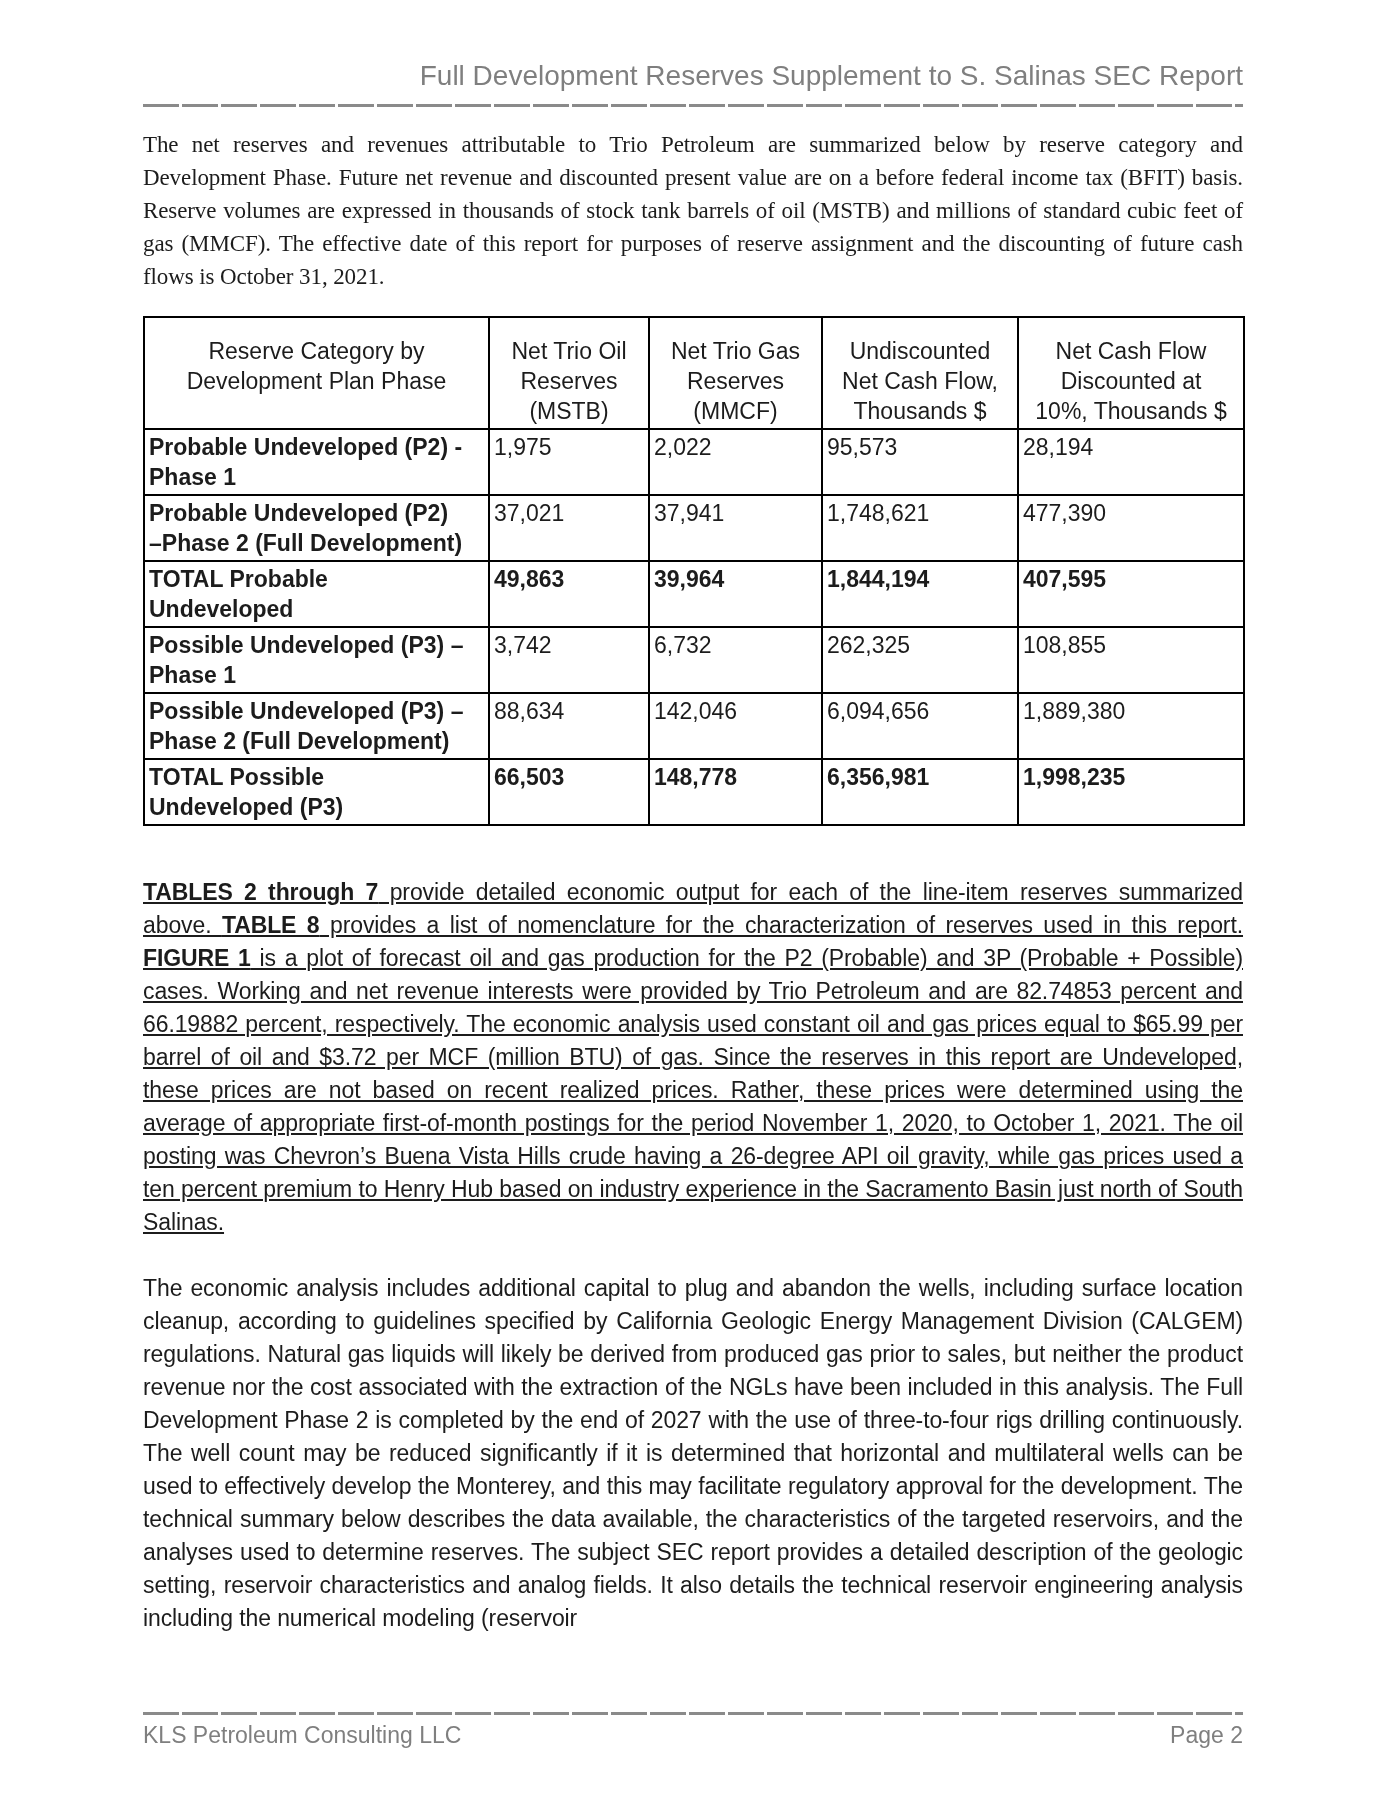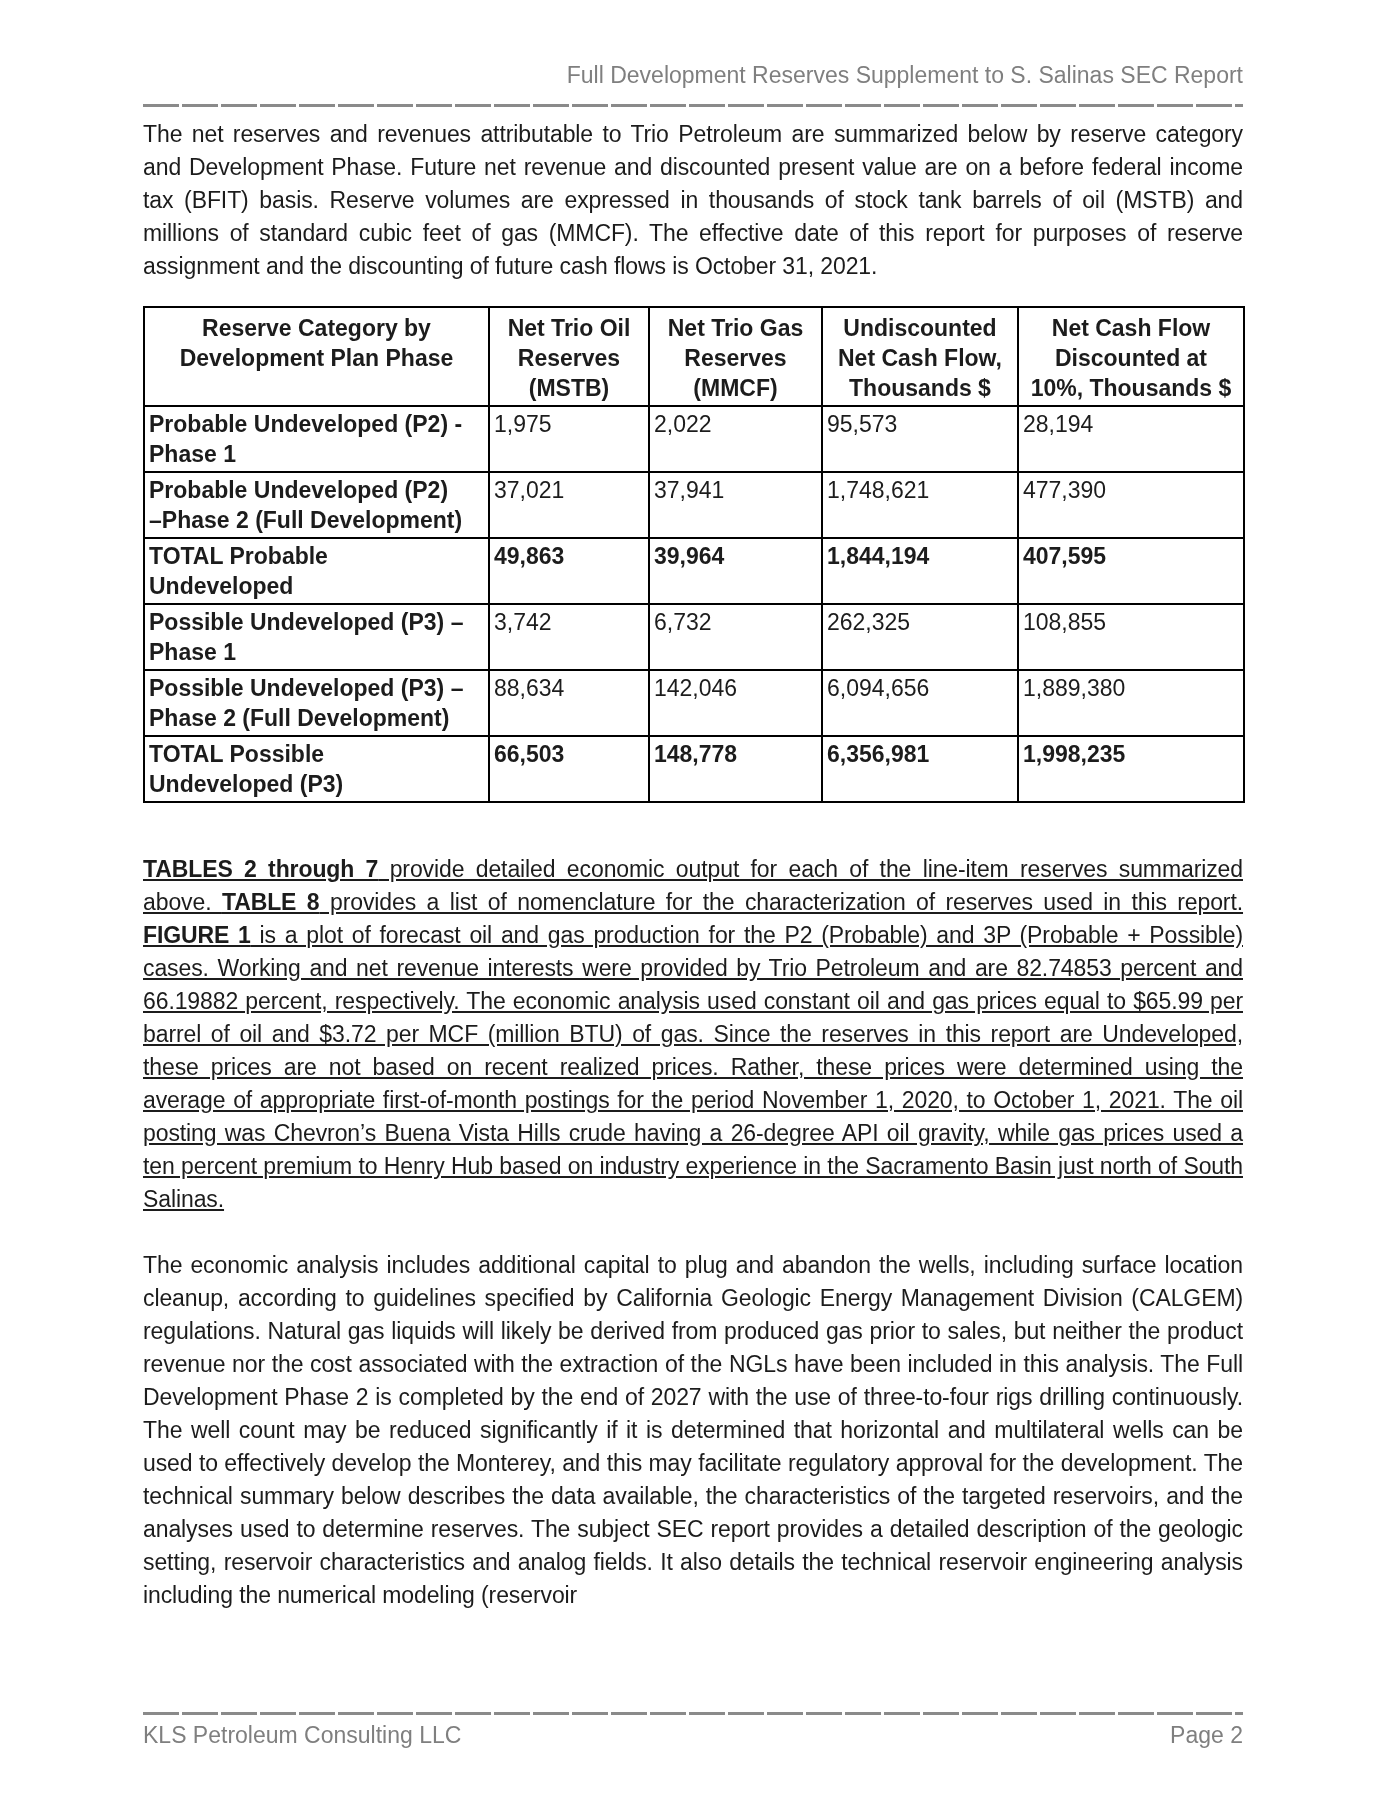--- a/index.html
+++ b/index.html
@@ -17,7 +17,7 @@
     margin-top:60px;
     text-align:right;
     color:#7f7f7f;
-    font-size:23px;
+    font-size:28px;
     line-height:31px;
   }
   .hrule{

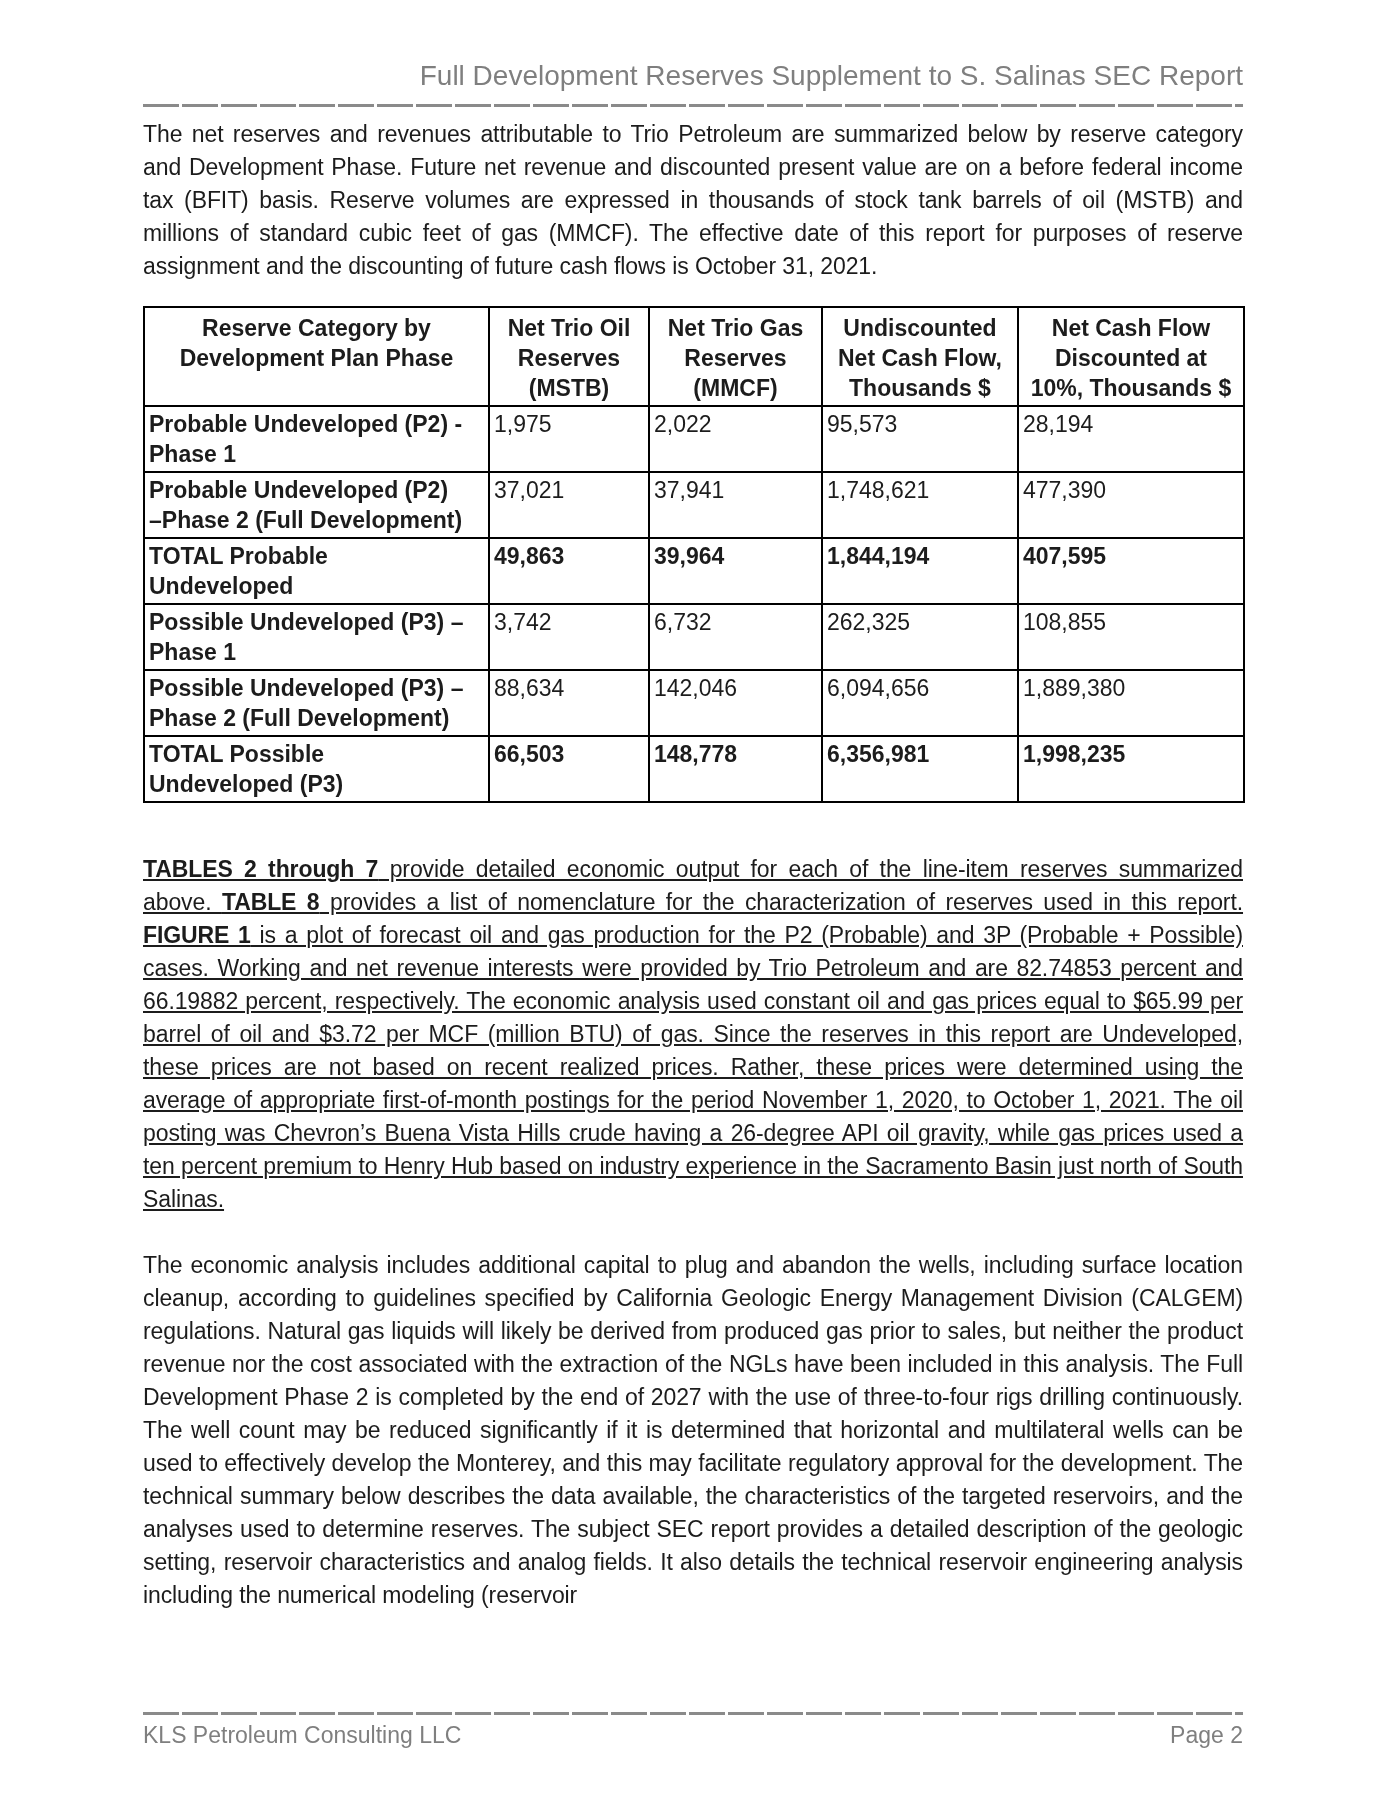--- a/index.html
+++ b/index.html
@@ -32,7 +32,7 @@
     letter-spacing:-0.1px;
   }
   .para .b{font-weight:bold;}
-  #para-intro{margin-top:11px;}
+  #para-intro{margin-top:21px;font-family:Liberation Serif, serif;}
   #para-tables{margin-top:50px;text-decoration:underline;}
   #para-economic{margin-top:33px;}
 

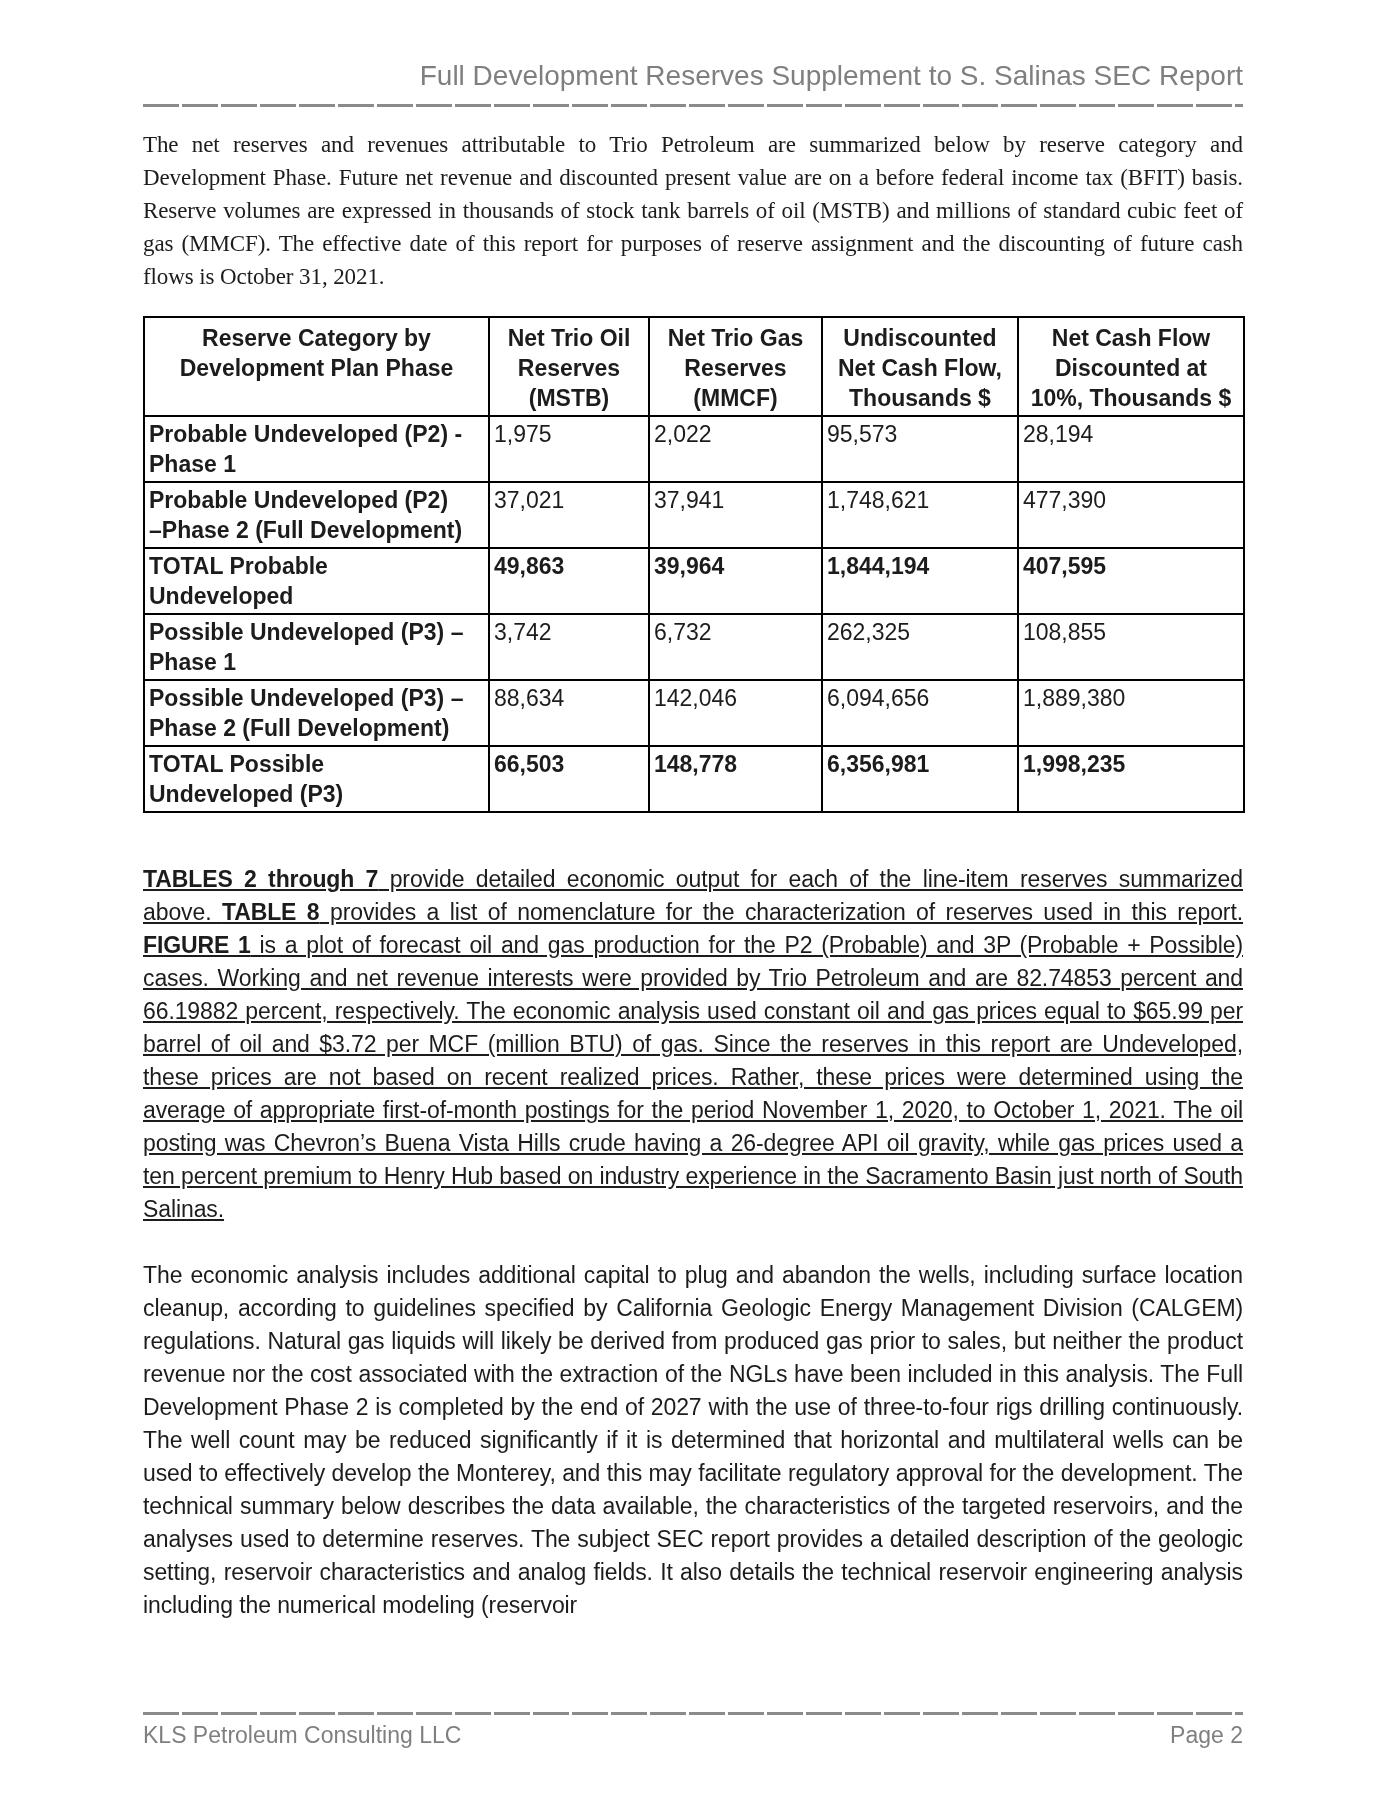--- a/index.html
+++ b/index.html
@@ -58,9 +58,9 @@
   table.res th{
     height:89px;
     text-align:center;
-    font-weight:bold;
+    font-weight:normal;
     white-space:pre-line;
-    padding-top:5px;
+    padding-top:18px;
   }
   table.res td{height:56px;}
   td.cell-label{

